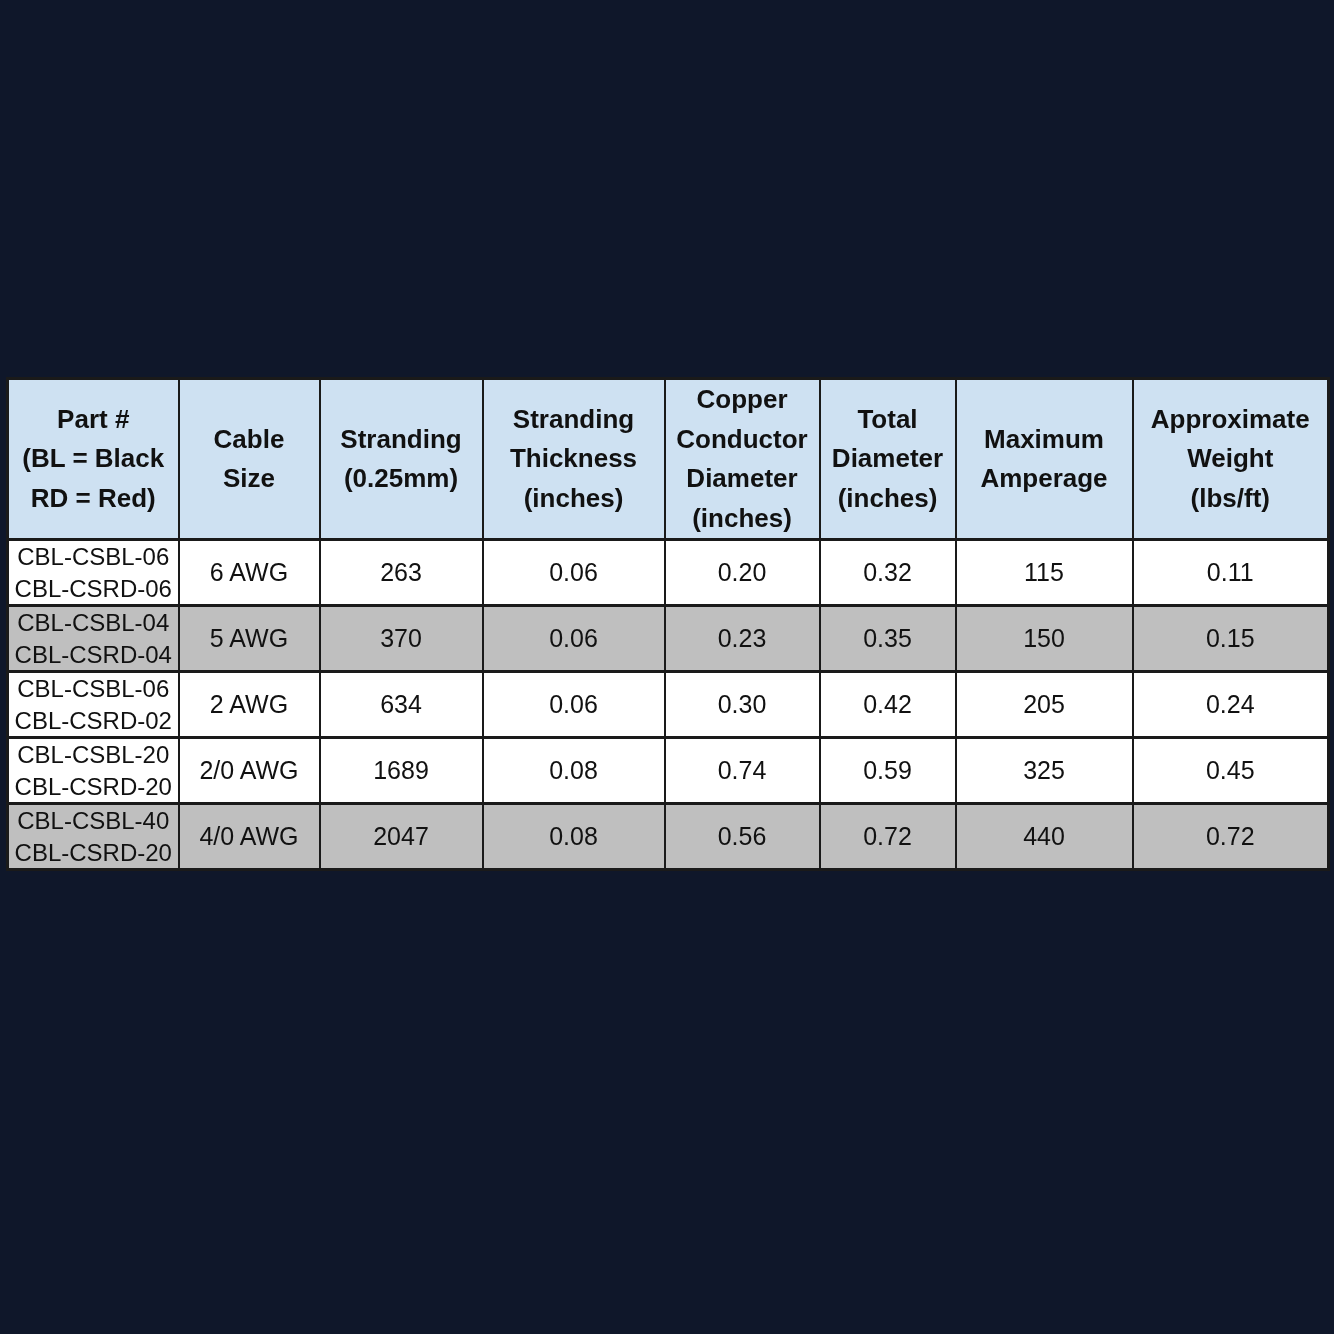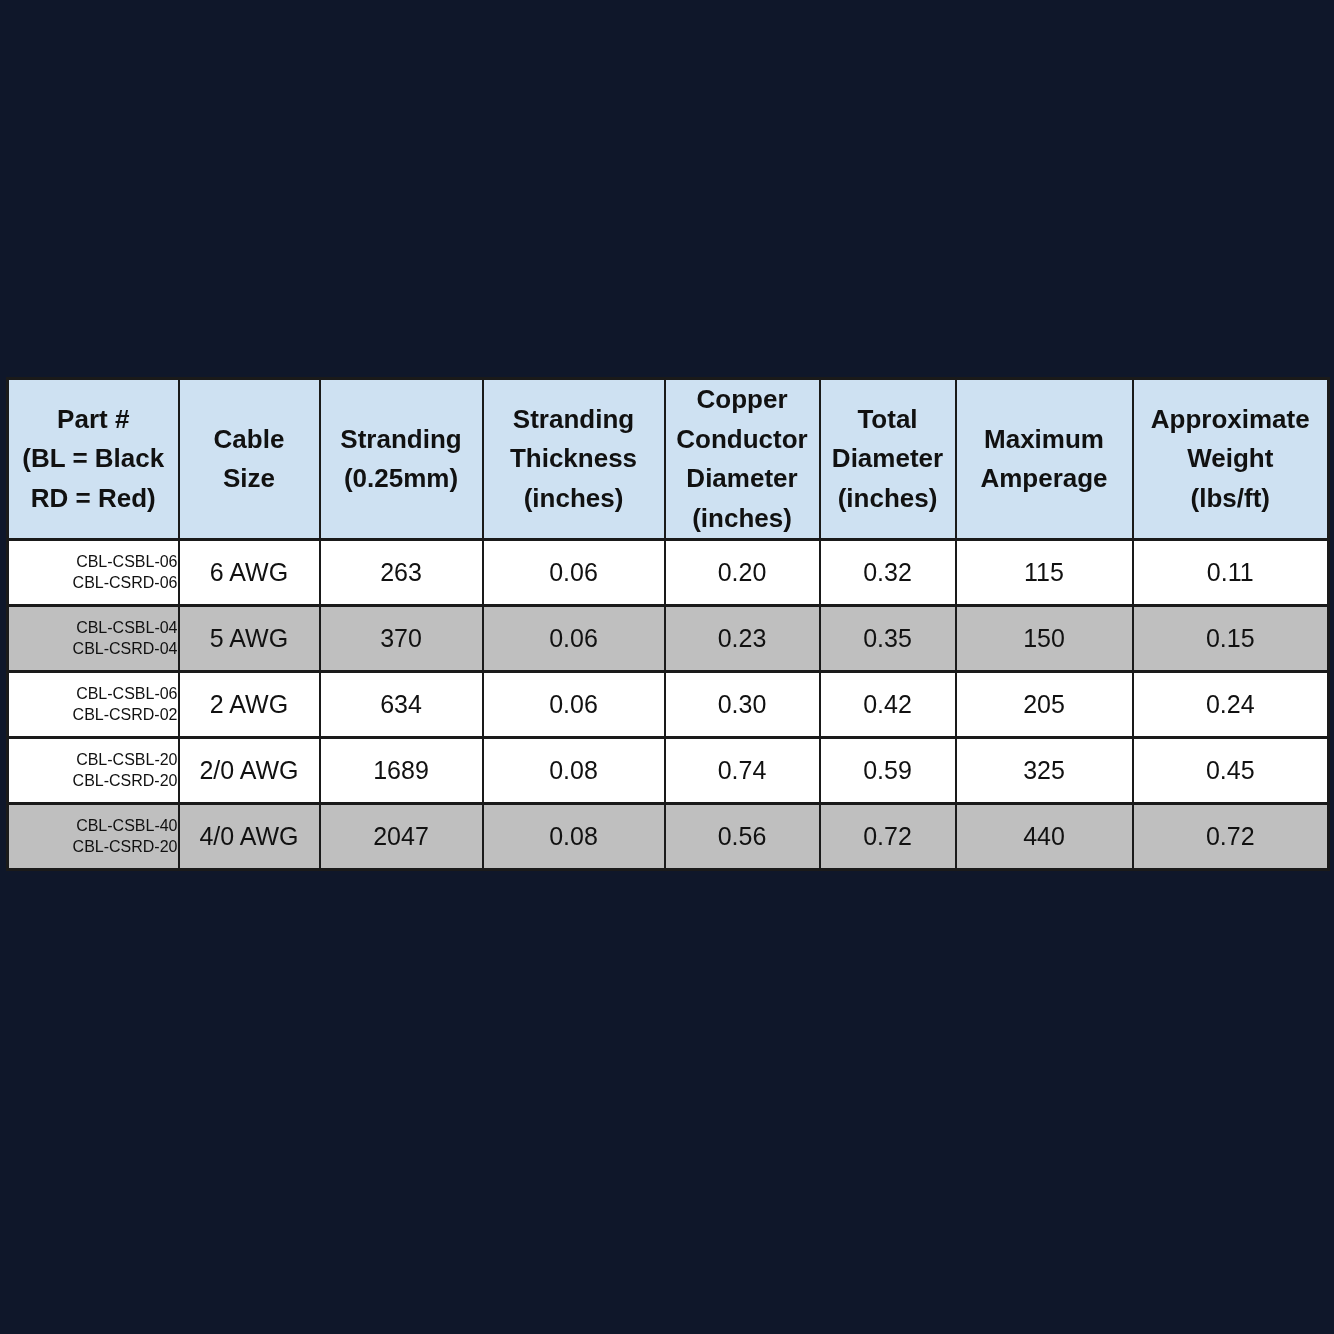--- a/index.html
+++ b/index.html
@@ -53,8 +53,7 @@
   }
   .part-cell div {
     line-height: 1.3;
-    font-size: 16px;
-    text-align: right;
+    font-size: 24px;
   }
   
   col.c1 { width: 171px; }

